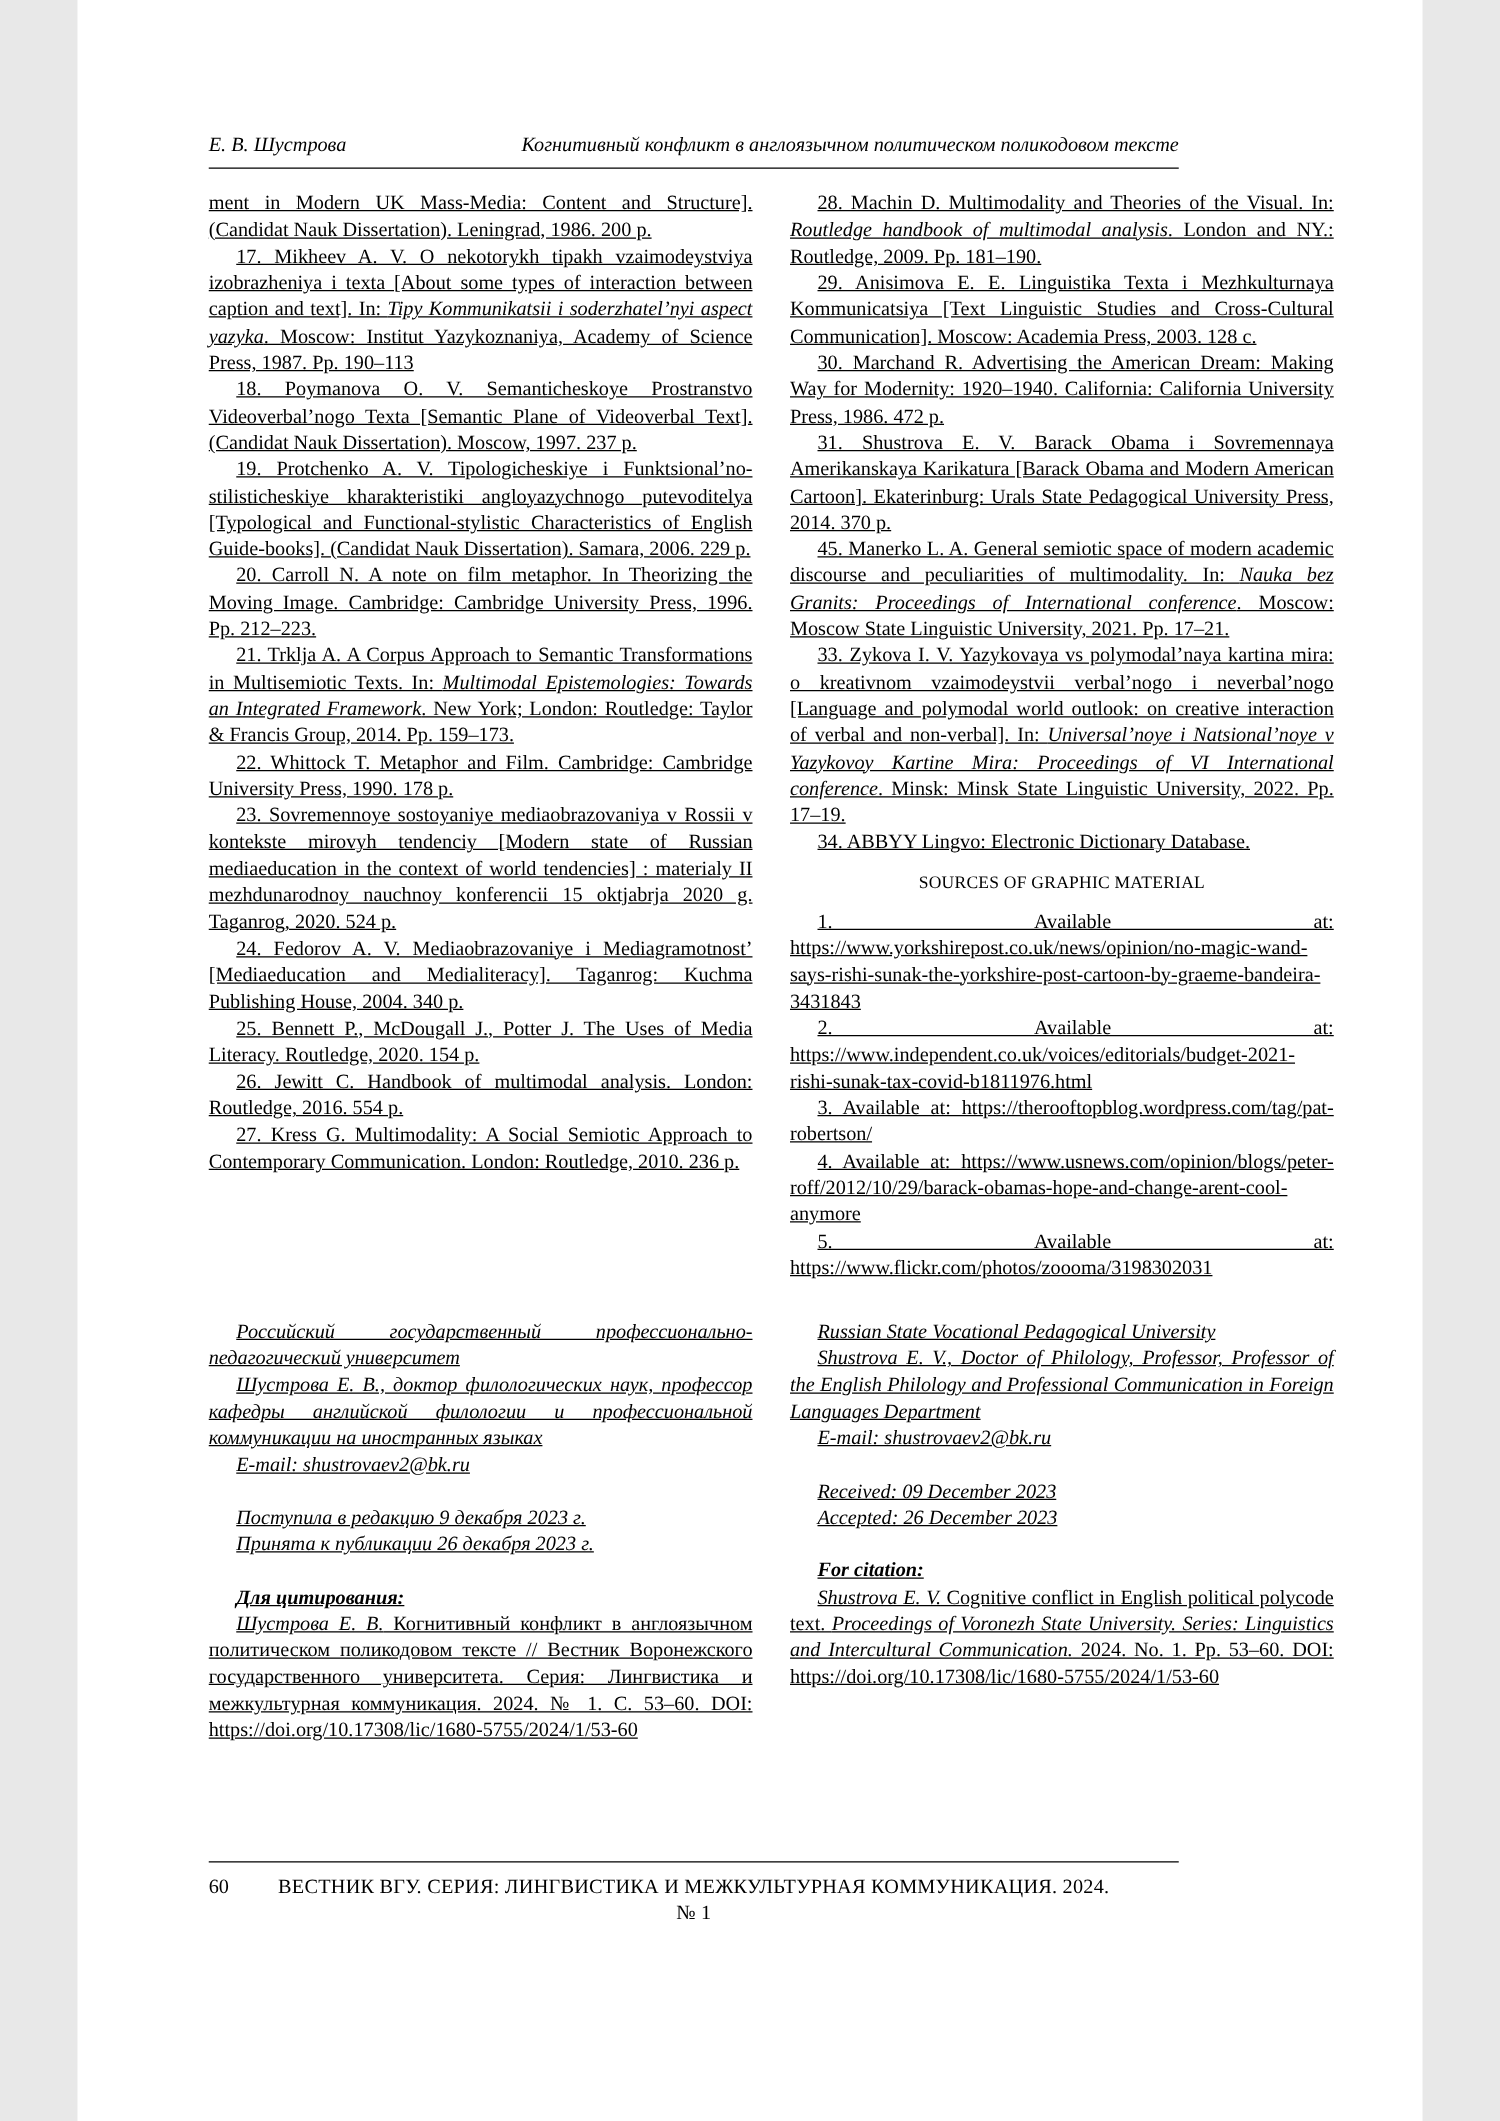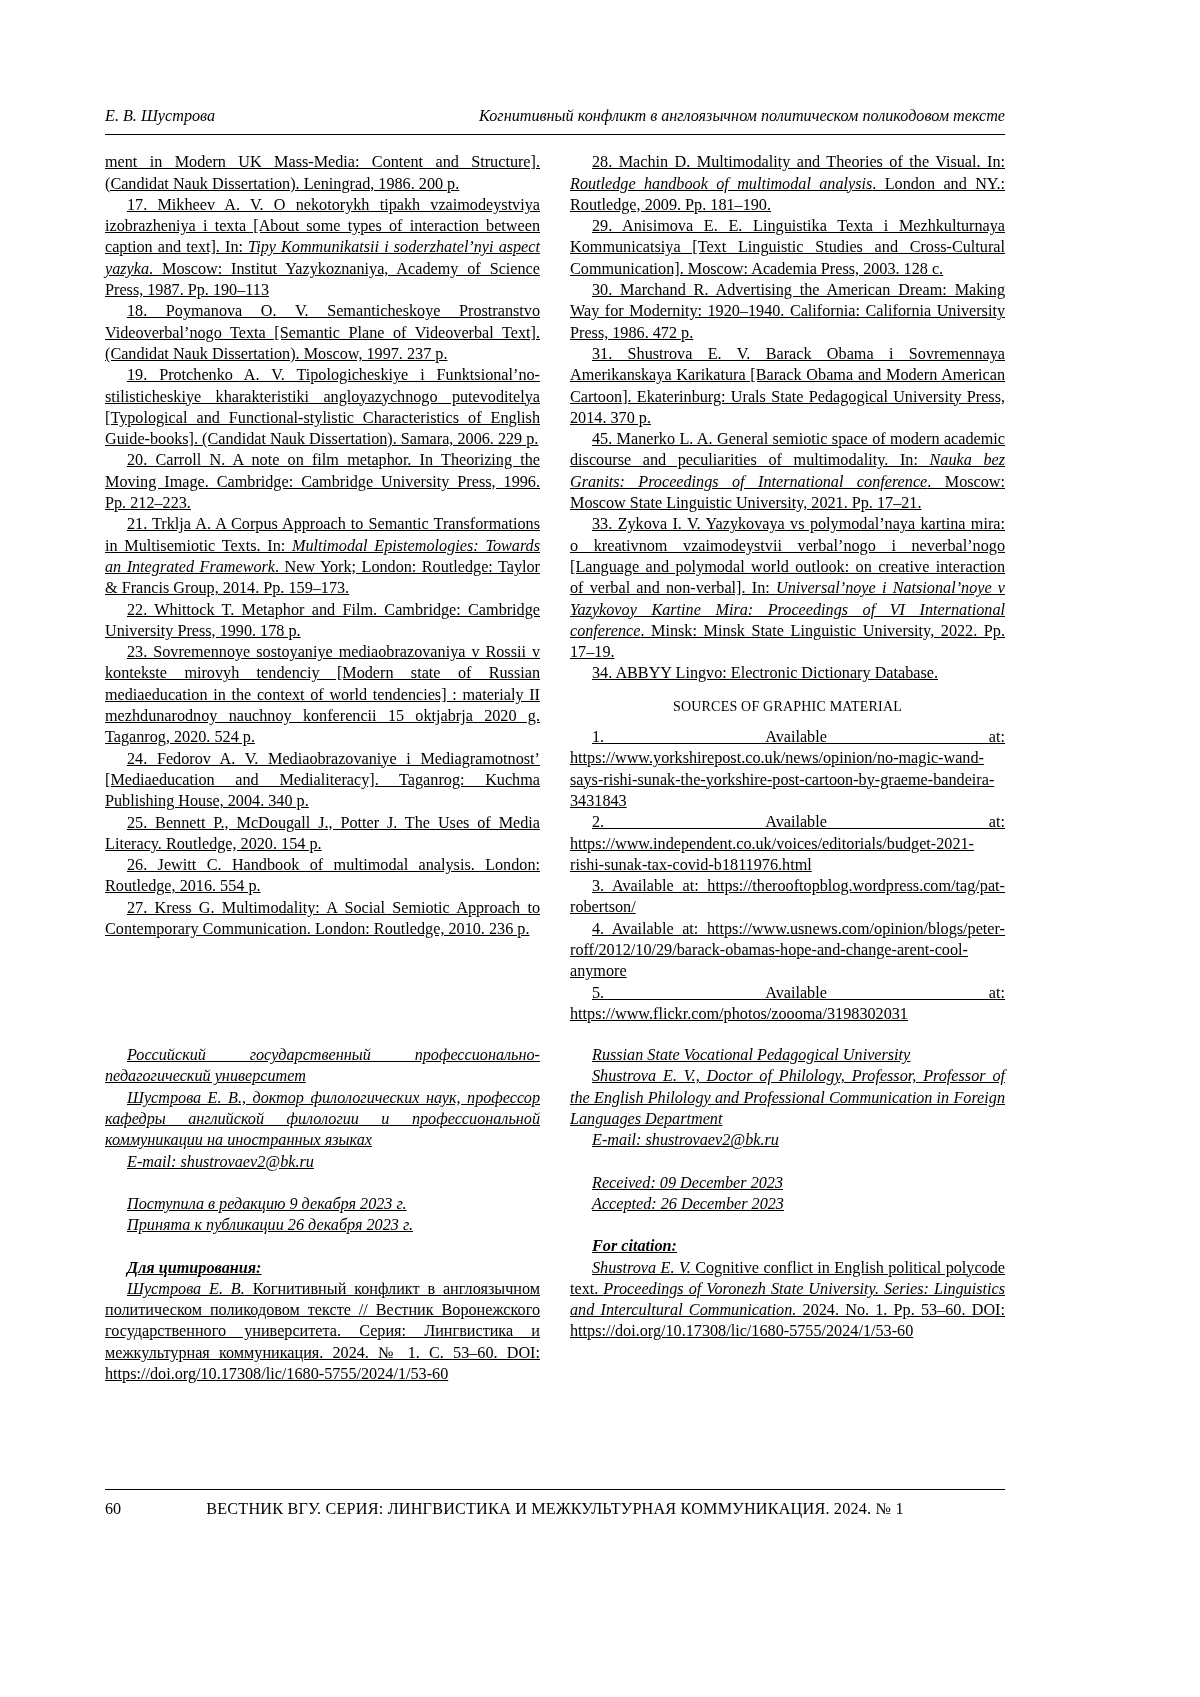--- a/index.html
+++ b/index.html
@@ -5,7 +5,7 @@
   html,body { margin:0; padding:0; background:#e8e8e8; }
   .page {
     position:relative;
-    width:1200px; height:1697px;
+    width:1076px; height:1697px;
     margin:0 auto;
     background:#ffffff;
     box-sizing:border-box;

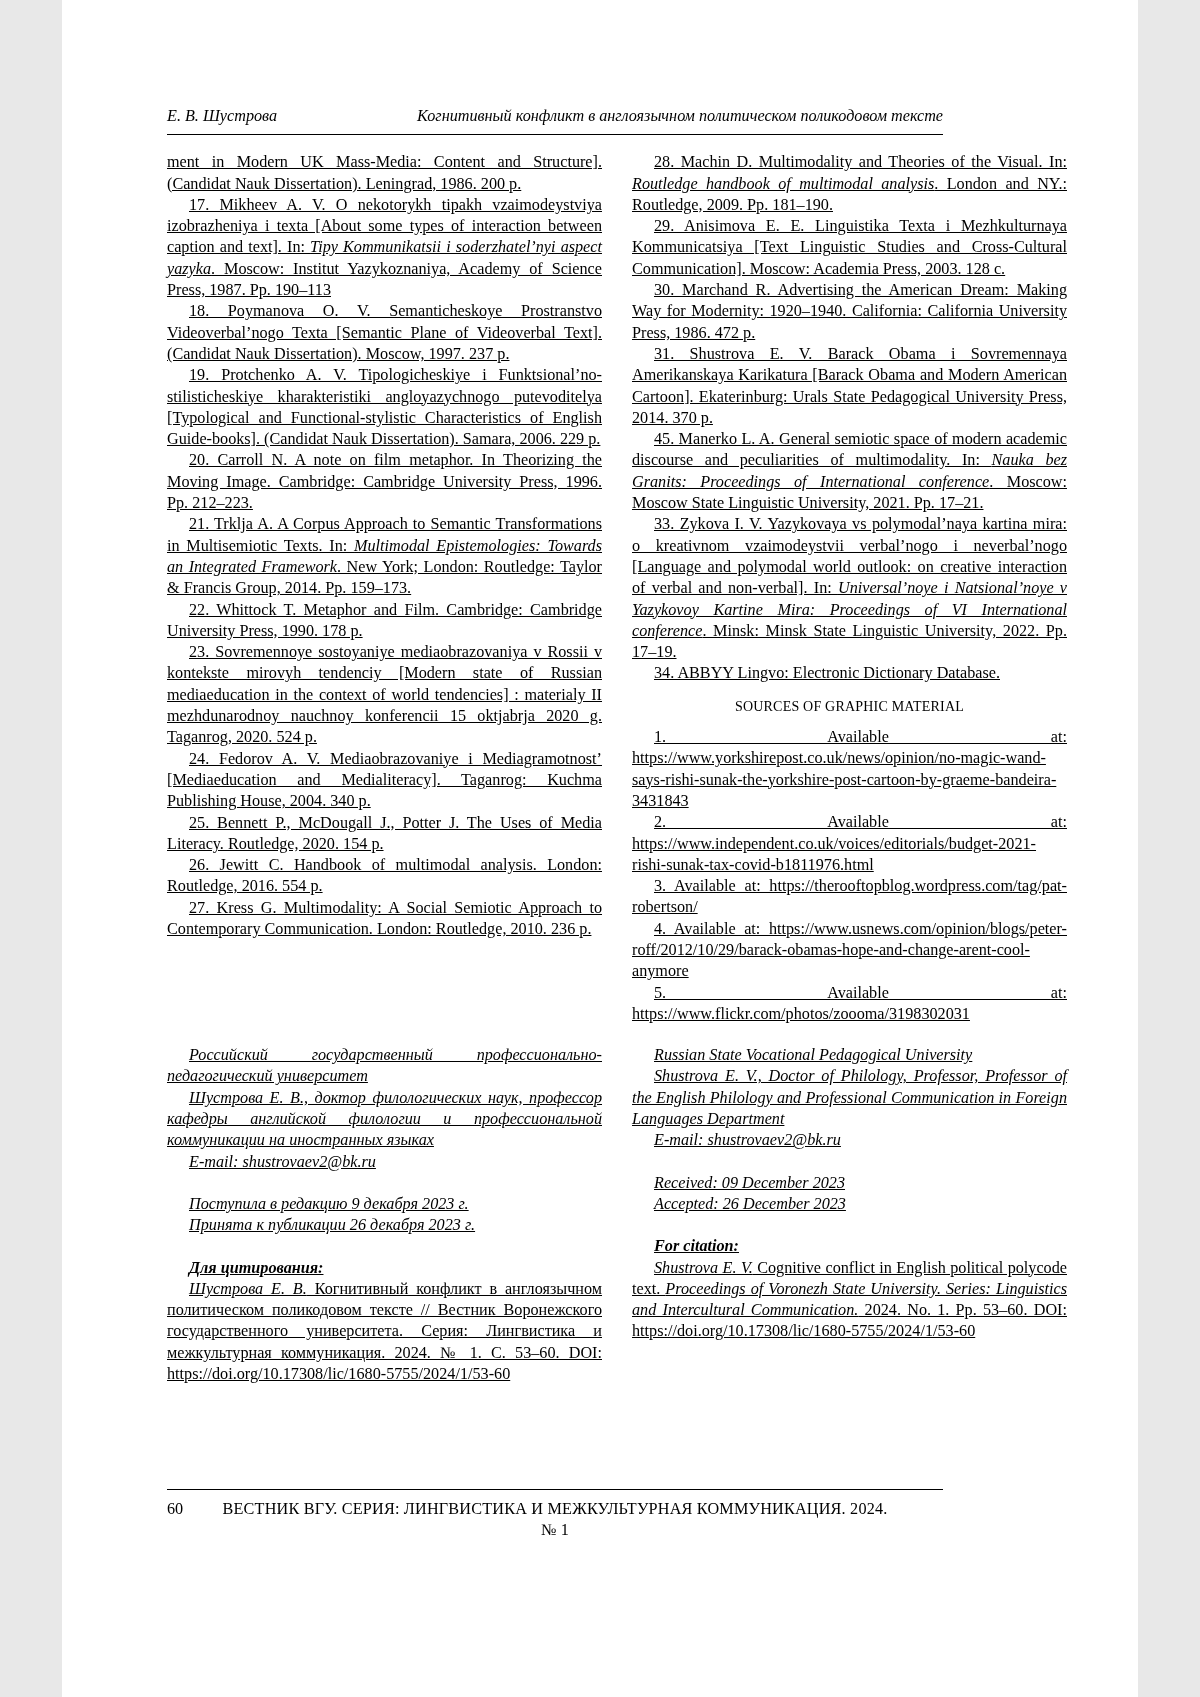--- a/index.html
+++ b/index.html
@@ -42,7 +42,7 @@
     margin:11px 0 10px 0;
     letter-spacing:0.2px;
   }
-  .affil-row { margin-top:20px; }
+  .affil-row { margin-top:30px; }
   .block.gap { margin-top:21px; }
   .footer {
     position:absolute;

